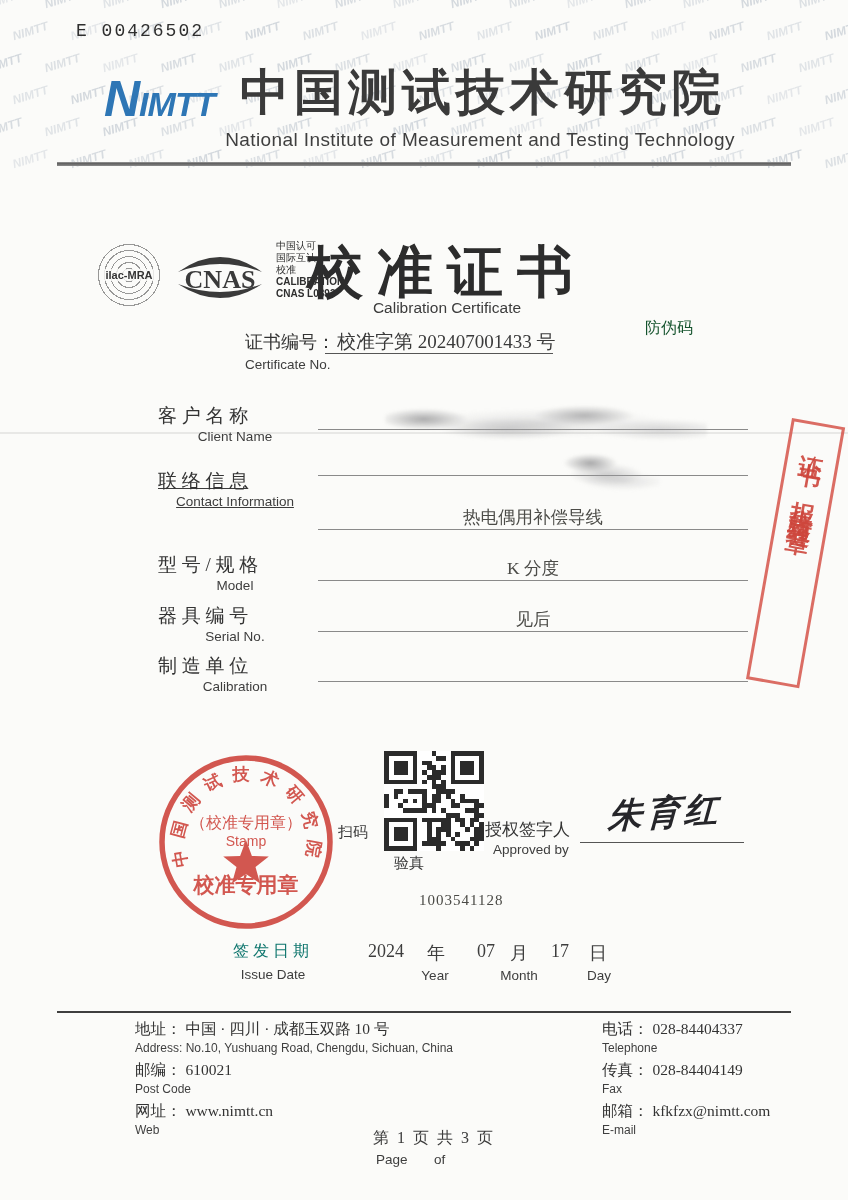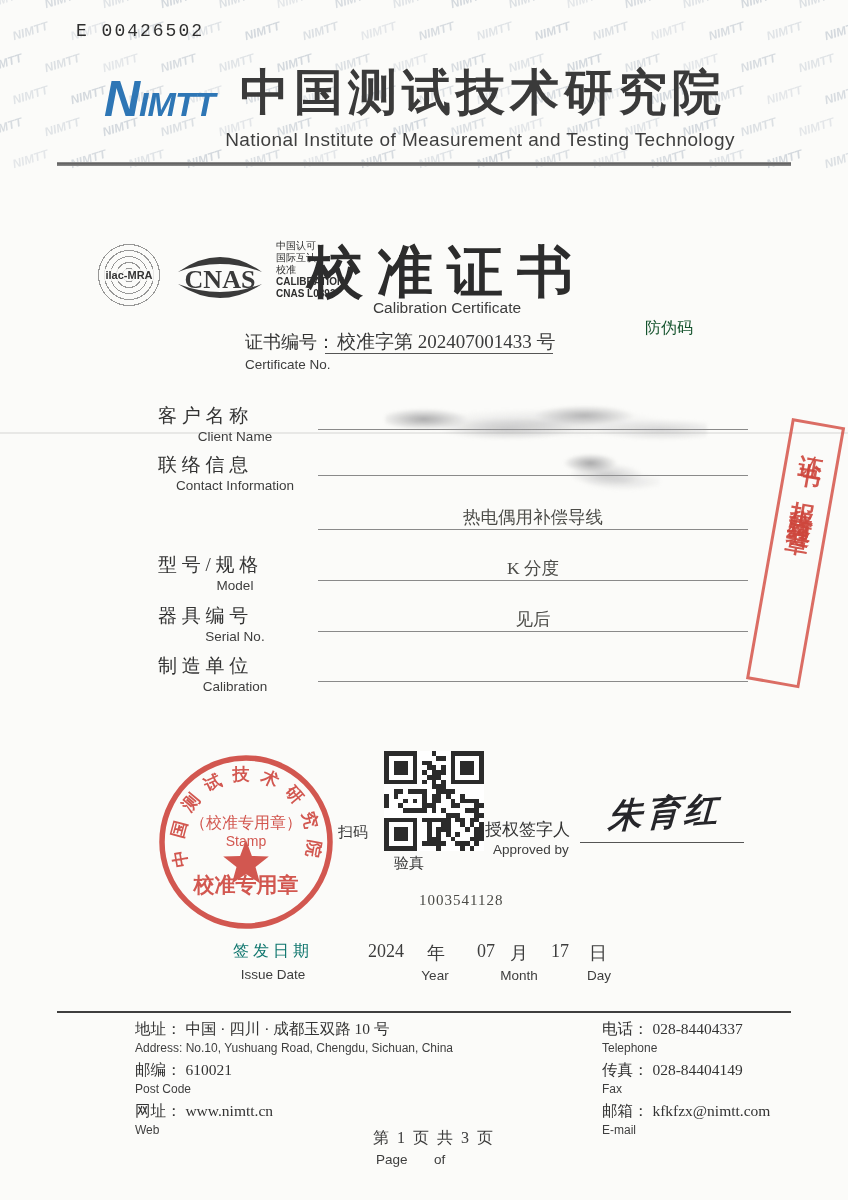--- a/index.html
+++ b/index.html
@@ -217,7 +217,7 @@
   <div class="abs fline" style="left:318px;top:403px;height:26px;"></div>
   <div class="abs blob blob1" style="left:385px;top:400px;width:322px;height:48px;"></div>
 
-  <div class="abs" style="left:158px;top:452px;">
+  <div class="abs" style="left:158px;top:468px;text-decoration:underline;">
     <div class="frow-cn">联 络 信 息</div>
     <div class="frow-en" style="width:154px;">Contact Information</div>
   </div>

